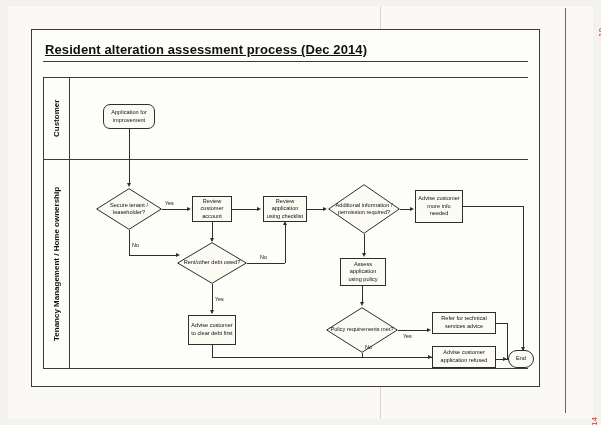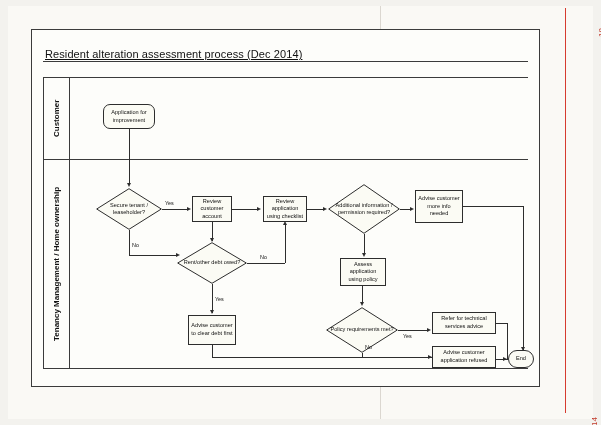--- a/index.html
+++ b/index.html
@@ -80,9 +80,9 @@
   
   #title {
     position: absolute;
-    left: 13px; top: 18px;
-    font-size: 11px;
-    font-weight: normal;
+    left: 13px; top: 12px;
+    font-size: 13px;
+    font-weight: bold;
     color: #111;
     text-decoration: underline;
     letter-spacing: 0.1px;

